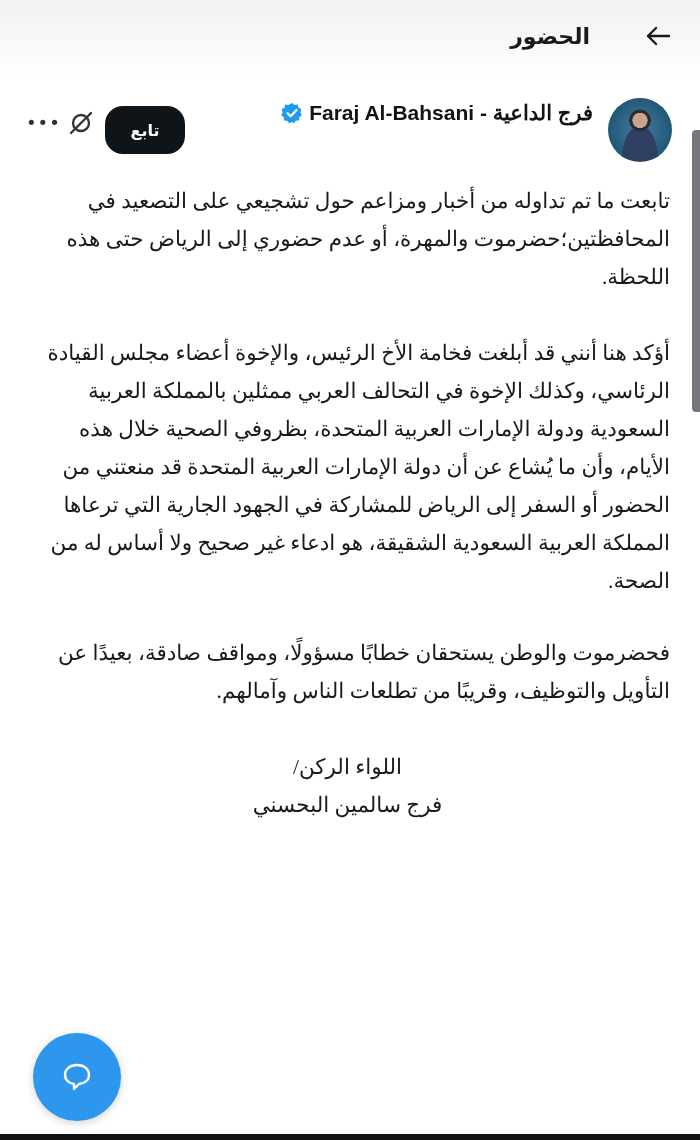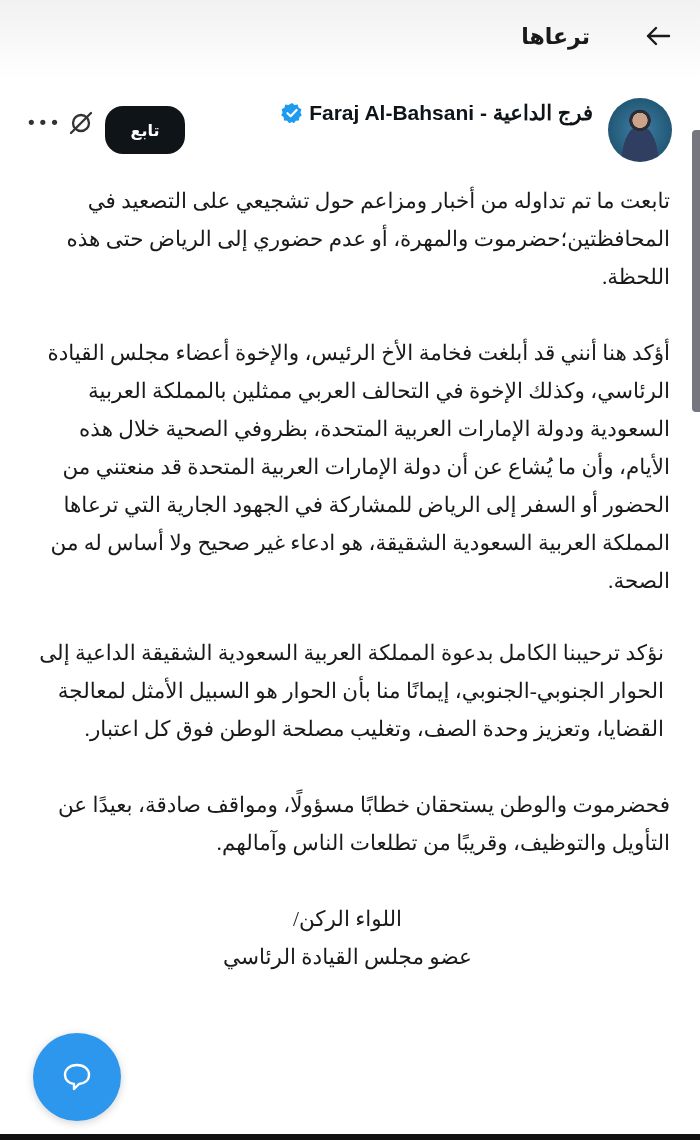--- a/index.html
+++ b/index.html
@@ -80,7 +80,7 @@
       <path d="M11 3 L3 11 L11 19 M3 11 H24" fill="none" stroke="#1a1a1a" stroke-width="2.4" stroke-linecap="round" stroke-linejoin="round"></path>
     </svg>
   </div>
-  <div class="page-title">ترعاها</div>
+  <div class="page-title">الحضور</div>
 </div>
 
 <div class="author-row">

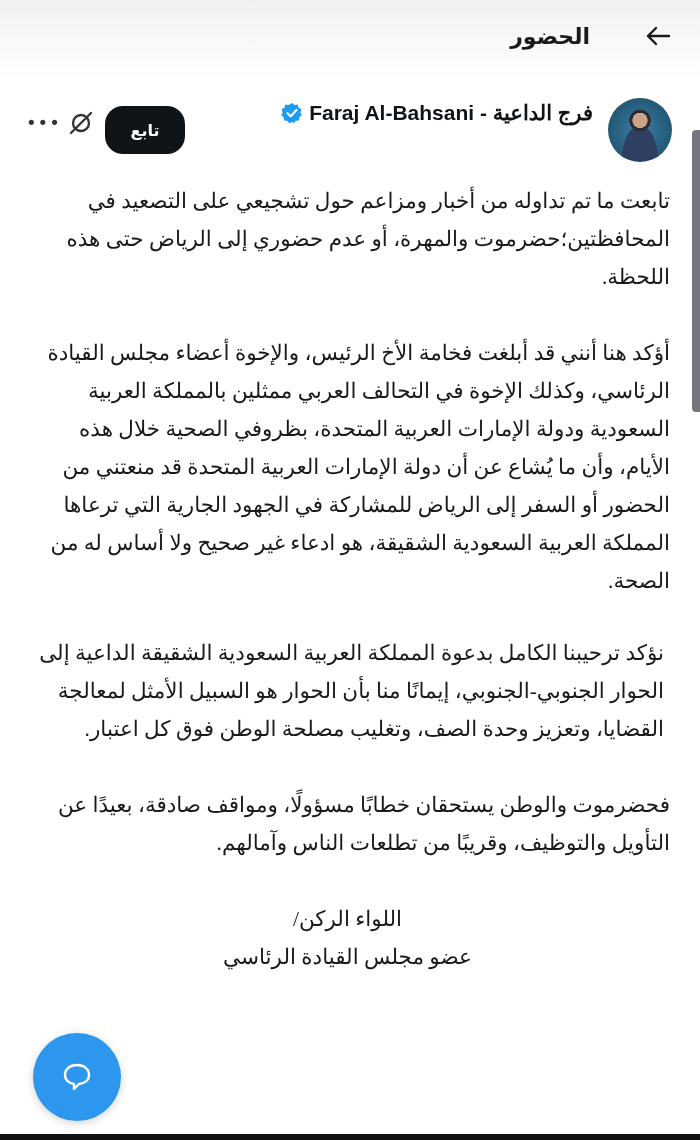--- a/index.html
+++ b/index.html
@@ -111,7 +111,6 @@
 <div class="post-body">
   <p class="para">تابعت ما تم تداوله من أخبار ومزاعم حول تشجيعي على التصعيد في المحافظتين؛حضرموت والمهرة، أو عدم حضوري إلى الرياض حتى هذه اللحظة.</p>
   <p class="para p2">أؤكد هنا أنني قد أبلغت فخامة الأخ الرئيس، والإخوة أعضاء مجلس القيادة الرئاسي، وكذلك الإخوة في التحالف العربي ممثلين بالمملكة العربية السعودية ودولة الإمارات العربية المتحدة، بظروفي الصحية خلال هذه الأيام، وأن ما يُشاع عن أن دولة الإمارات العربية المتحدة قد منعتني من الحضور أو السفر إلى الرياض للمشاركة في الجهود الجارية التي ترعاها المملكة العربية السعودية الشقيقة، هو ادعاء غير صحيح ولا أساس له من الصحة.</p>
-  <p class="para p3">نؤكد ترحيبنا الكامل بدعوة المملكة العربية السعودية الشقيقة الداعية إلى الحوار الجنوبي-الجنوبي، إيمانًا منا بأن الحوار هو السبيل الأمثل لمعالجة القضايا، وتعزيز وحدة الصف، وتغليب مصلحة الوطن فوق كل اعتبار.</p>
   <p class="para">فحضرموت والوطن يستحقان خطابًا مسؤولًا، ومواقف صادقة، بعيدًا عن التأويل والتوظيف، وقريبًا من تطلعات الناس وآمالهم.</p>
   <div>
     <span class="sig-line">اللواء الركن/</span>

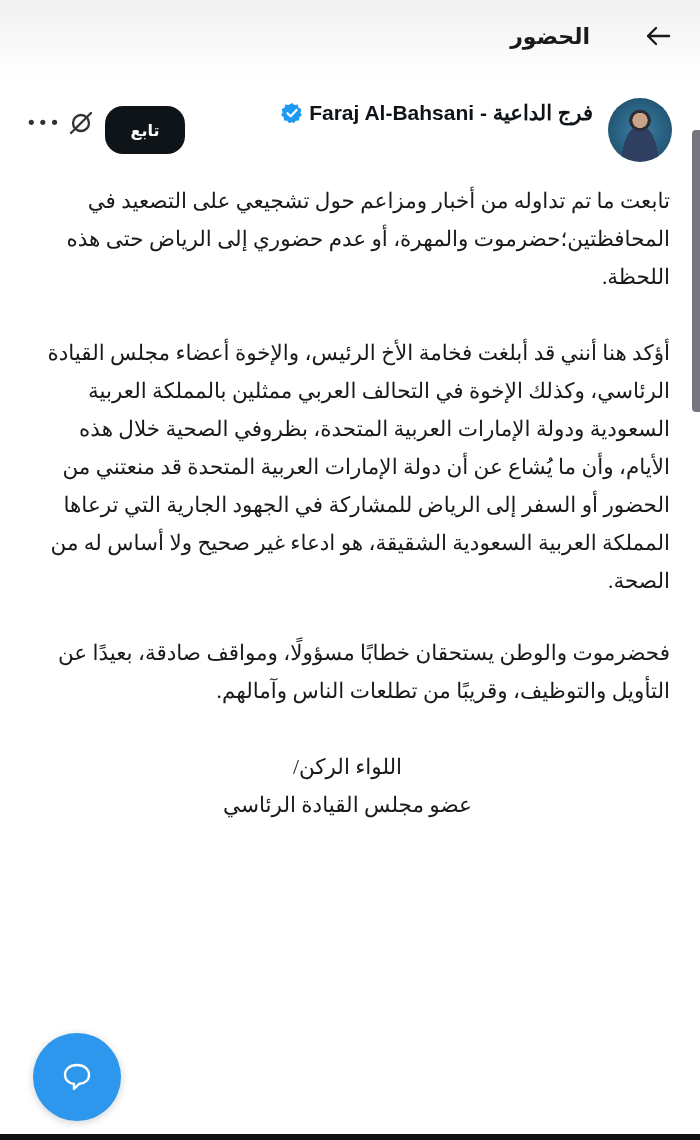--- a/index.html
+++ b/index.html
@@ -114,6 +114,7 @@
   <p class="para">فحضرموت والوطن يستحقان خطابًا مسؤولًا، ومواقف صادقة، بعيدًا عن التأويل والتوظيف، وقريبًا من تطلعات الناس وآمالهم.</p>
   <div>
     <span class="sig-line">اللواء الركن/</span>
+    <span class="sig-line">فرج سالمين البحسني</span>
     <span class="sig-line">عضو مجلس القيادة الرئاسي</span>
   </div>
 </div>

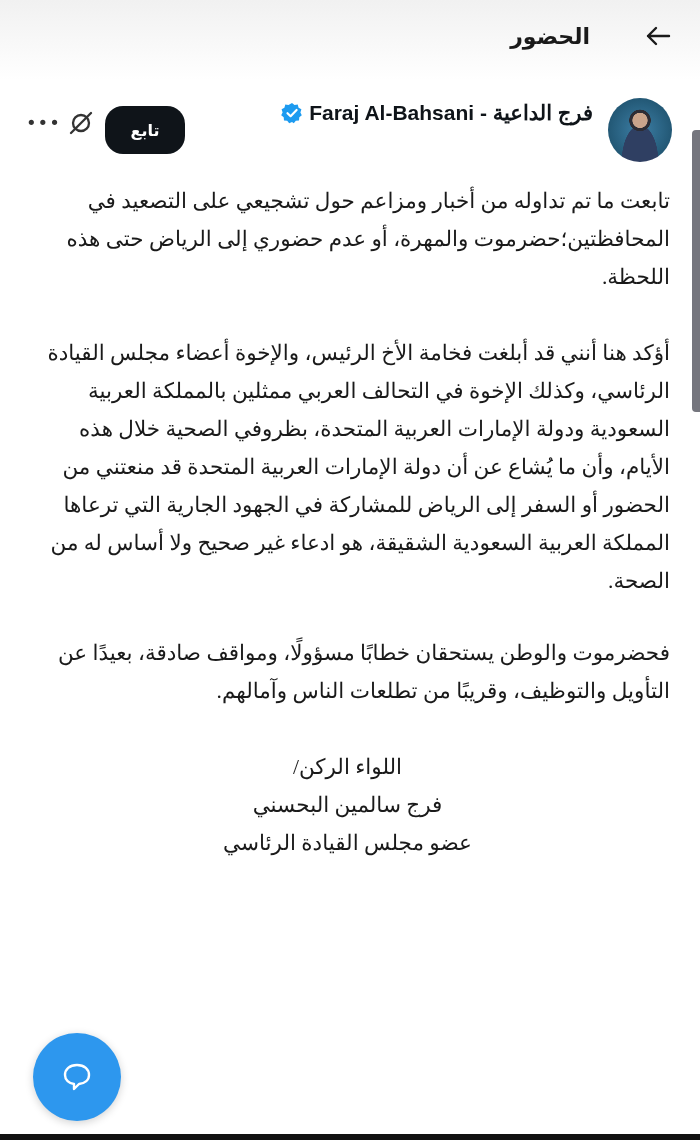--- a/index.html
+++ b/index.html
@@ -115,7 +115,6 @@
   <div>
     <span class="sig-line">اللواء الركن/</span>
     <span class="sig-line">فرج سالمين البحسني</span>
-    <span class="sig-line">عضو مجلس القيادة الرئاسي</span>
   </div>
 </div>
 

